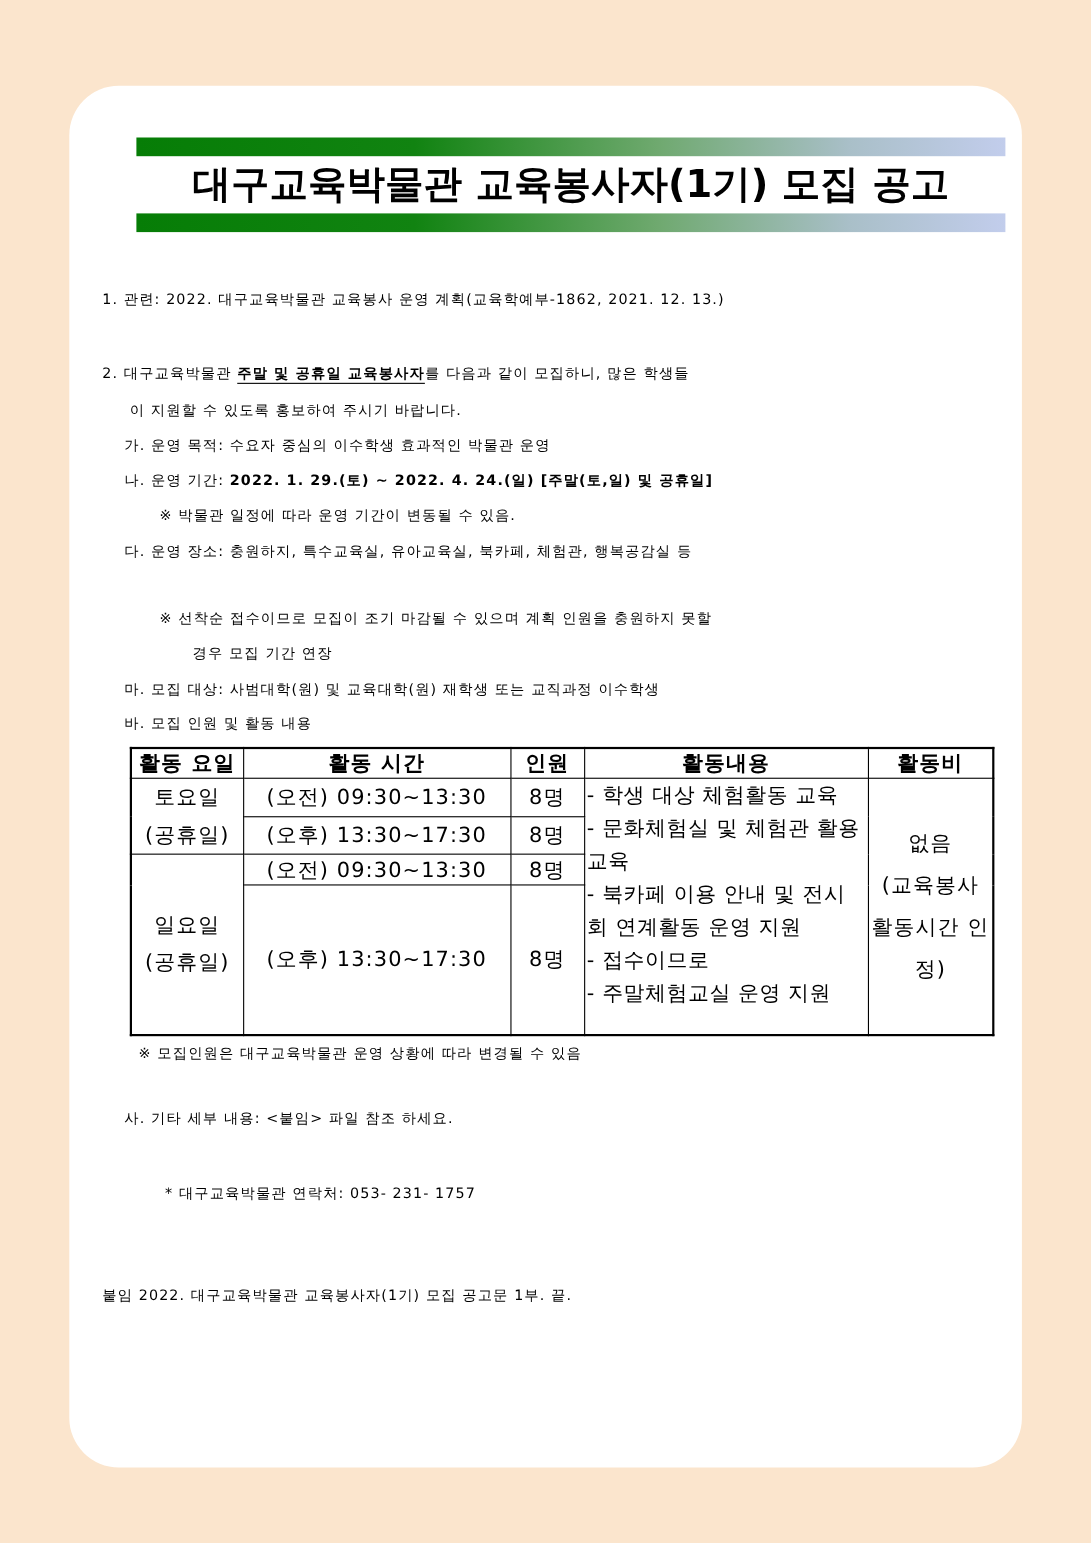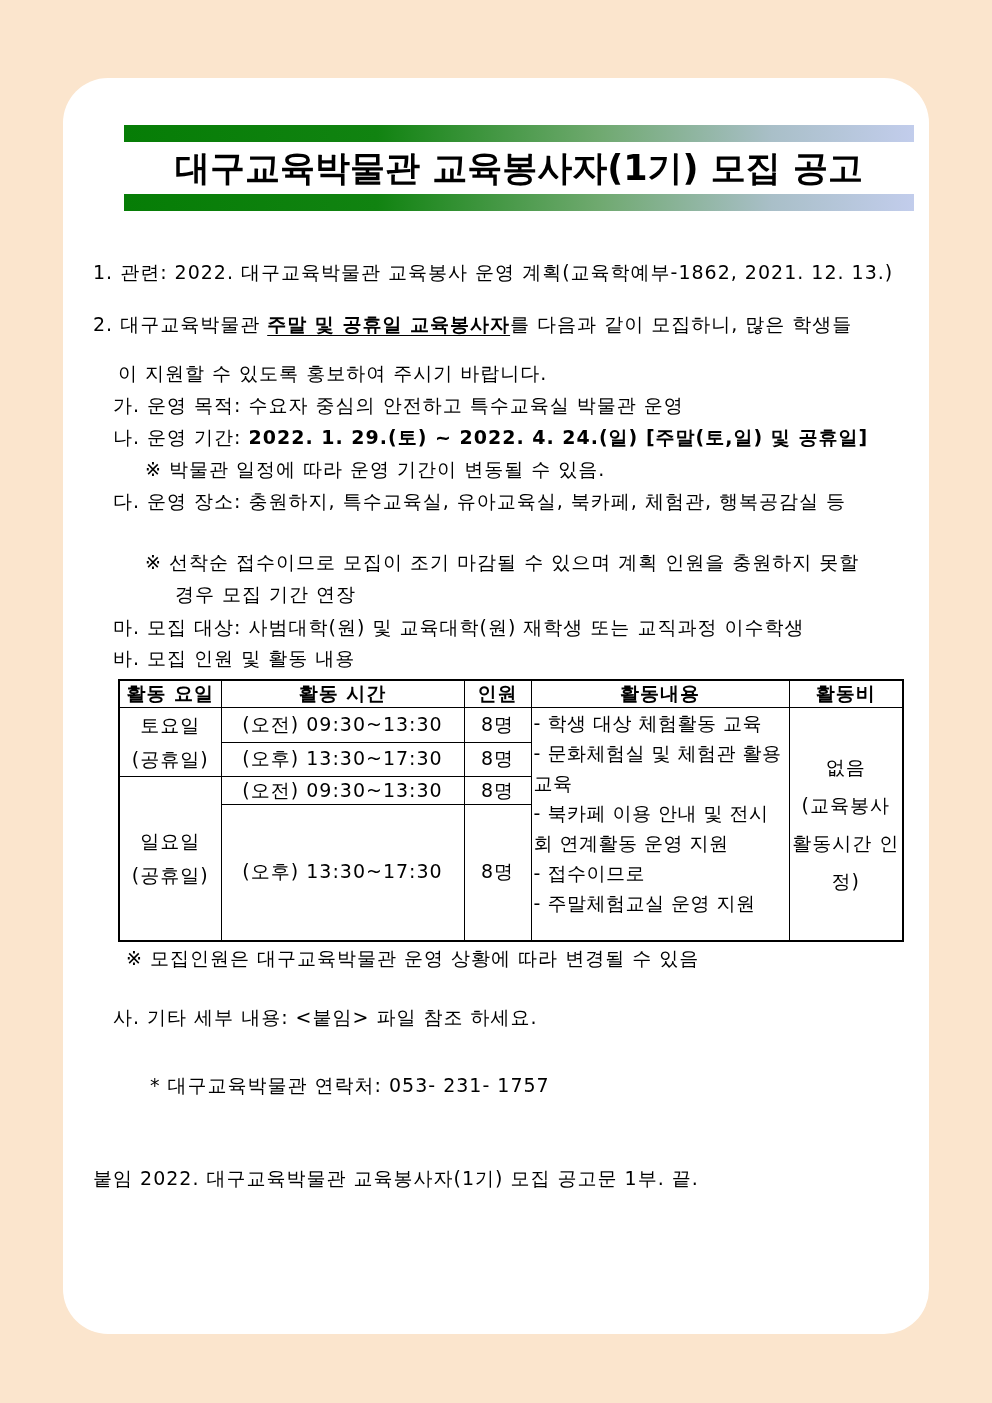--- a/index.html
+++ b/index.html
@@ -43,7 +43,7 @@
   
   .line{
     position:absolute;
-    font-size:19px;
+    font-size:13px;
     line-height:21px;
     letter-spacing:1px;
     white-space:nowrap;

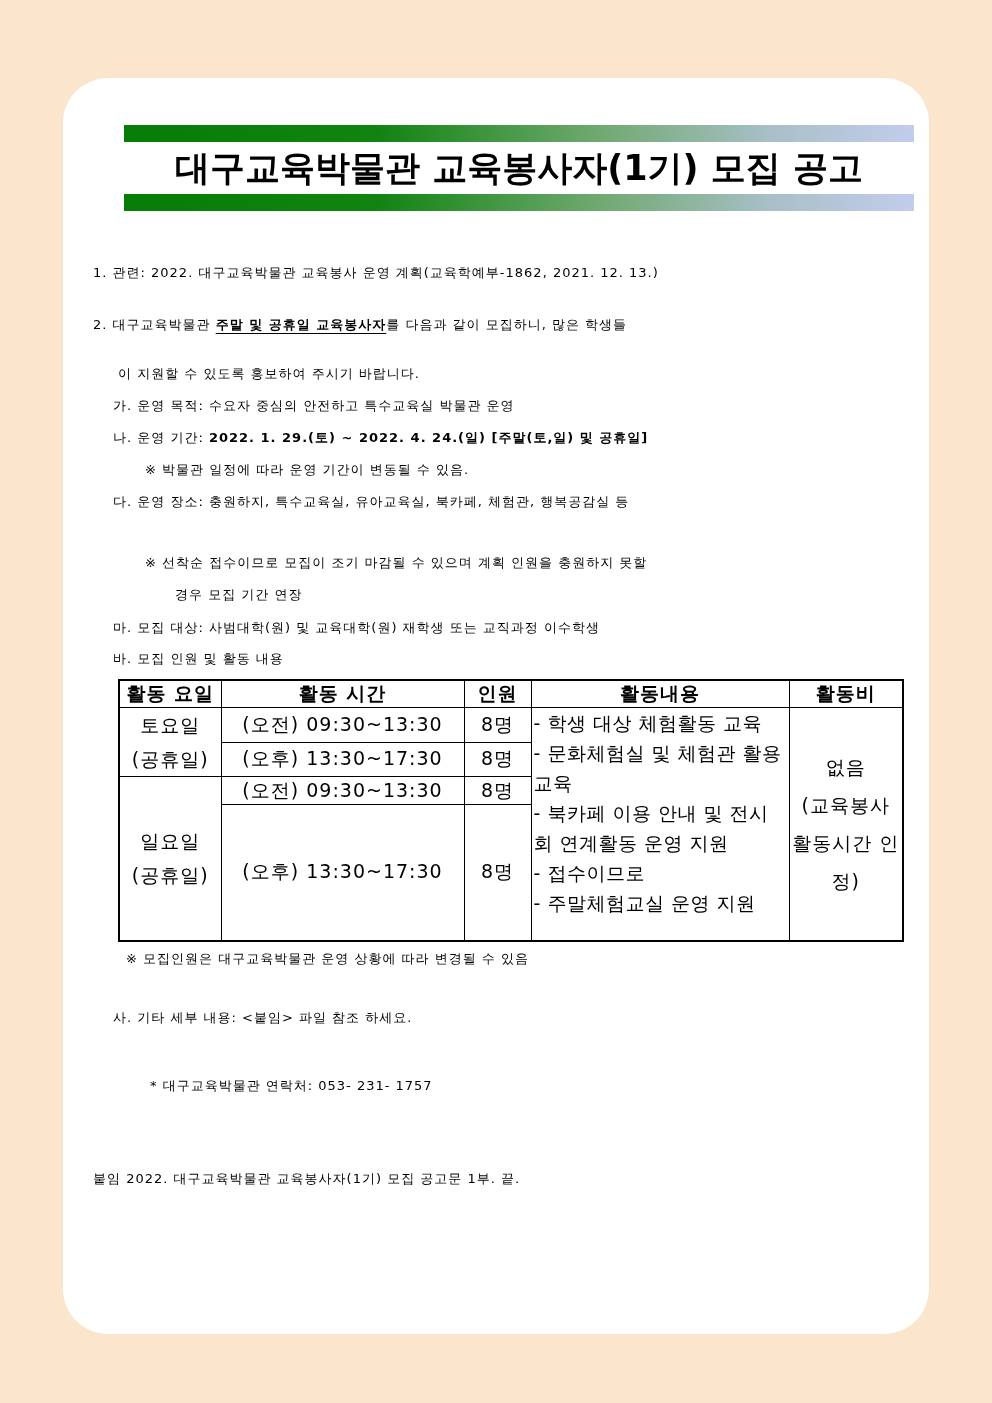--- a/index.html
+++ b/index.html
@@ -106,7 +106,7 @@
     <span>1. 관련: 2022. 대구교육박물관 교육봉사 운영 계획(교육학예부-1862, 2021. 12. 13.)</span>
   </div>
 
-  <div class="line" style="left:30px;top:236px;">
+  <div class="line" style="left:30px;top:252px;">
     <span>2. 대구교육박물관 </span><span class="em">주말 및 공휴일 교육봉사자</span><span>를 다음과 같이 모집하니, 많은 학생들</span>
   </div>
   <div class="line" style="left:55px;top:285px;">이 지원할 수 있도록 홍보하여 주시기 바랍니다.</div>

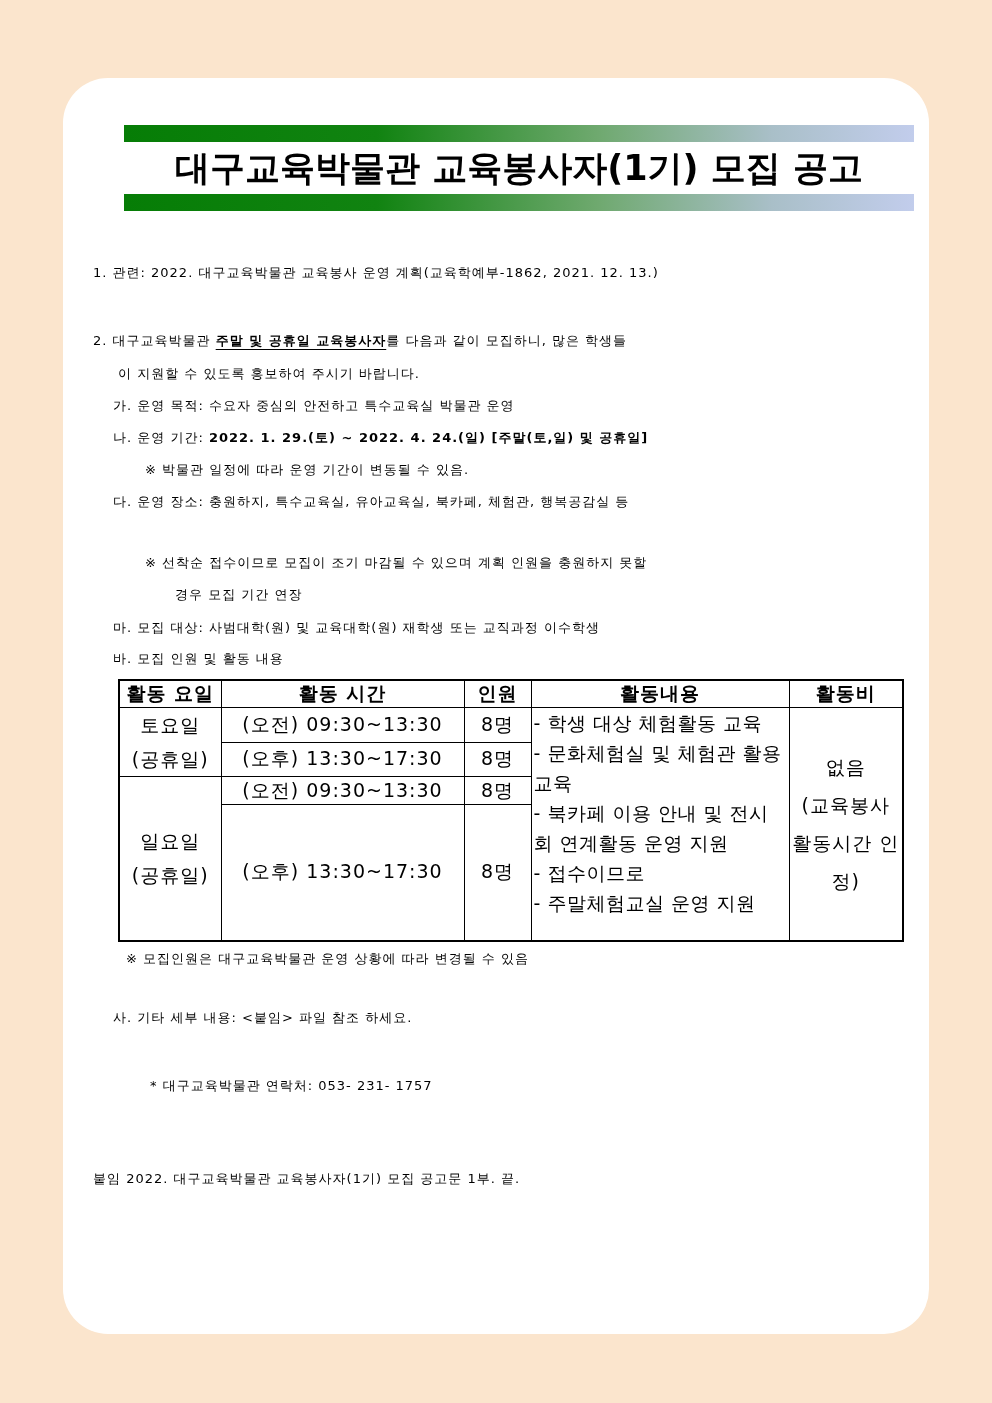--- a/index.html
+++ b/index.html
@@ -111,7 +111,7 @@
   </div>
   <div class="line" style="left:55px;top:285px;">이 지원할 수 있도록 홍보하여 주시기 바랍니다.</div>
 
-  <div class="line" style="left:50px;top:317px;">가. 운영 목적: 수요자 중심의 안전하고 특수교육실 박물관 운영</div>
+  <div class="line" style="left:50px;top:317px;">가. 운영 목적: 수요자 중심의 이수학생 효과적인 박물관 운영</div>
 
   <div class="line" style="left:50px;top:349px;">
     <span>나. 운영 기간: </span><span class="bold">2022. 1. 29.(토) ~ 2022. 4. 24.(일) [주말(토,일) 및 공휴일]</span>

